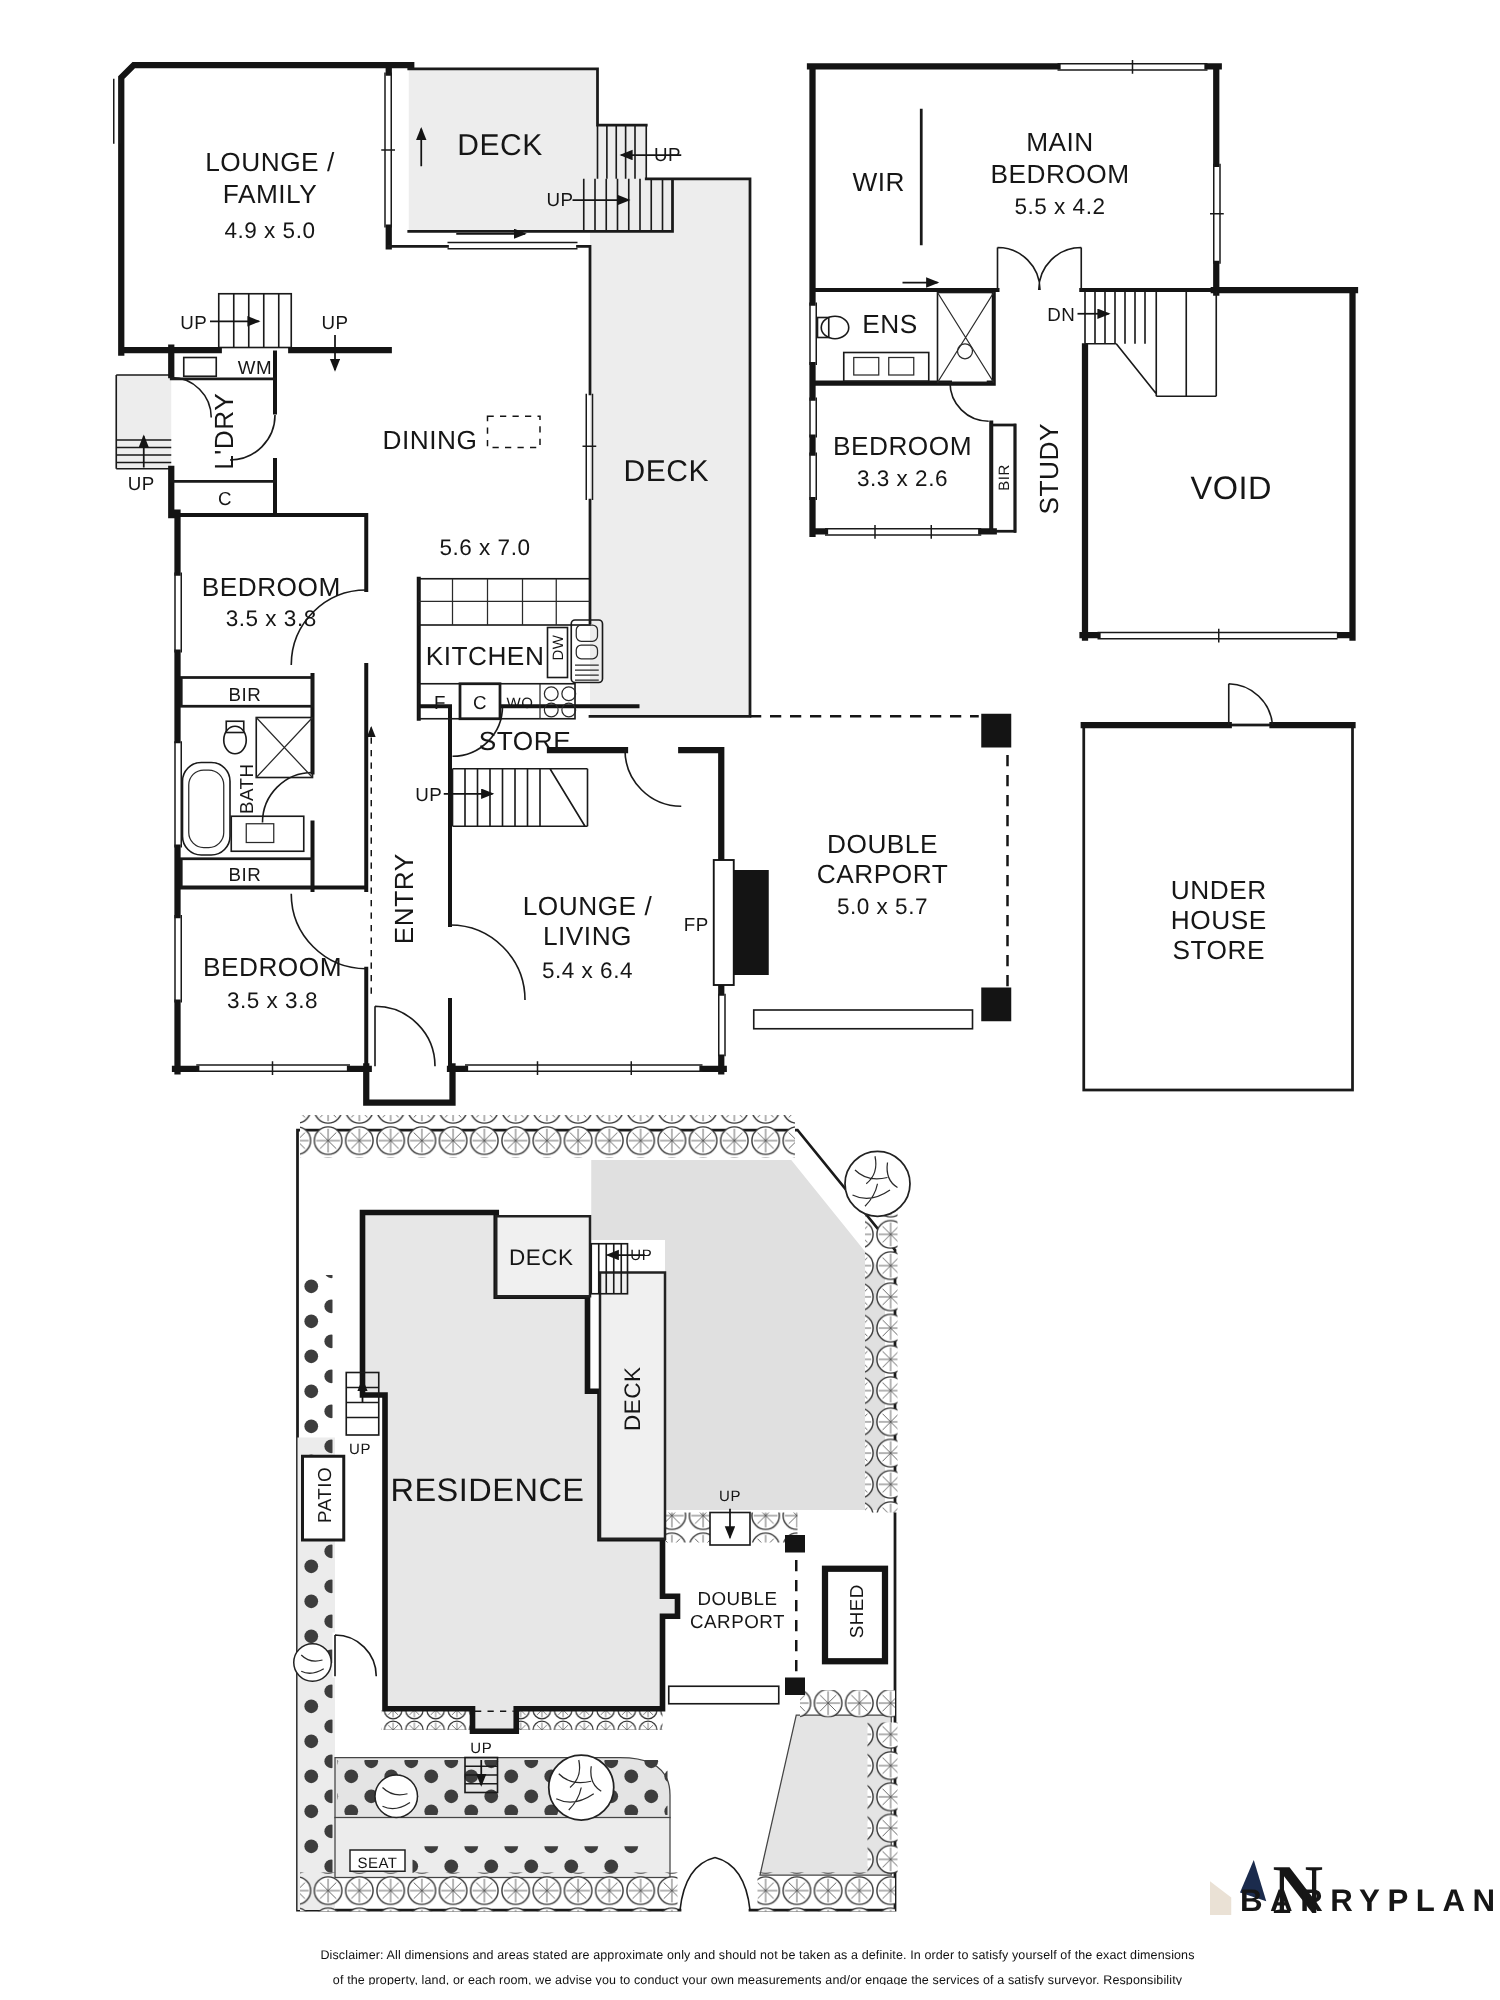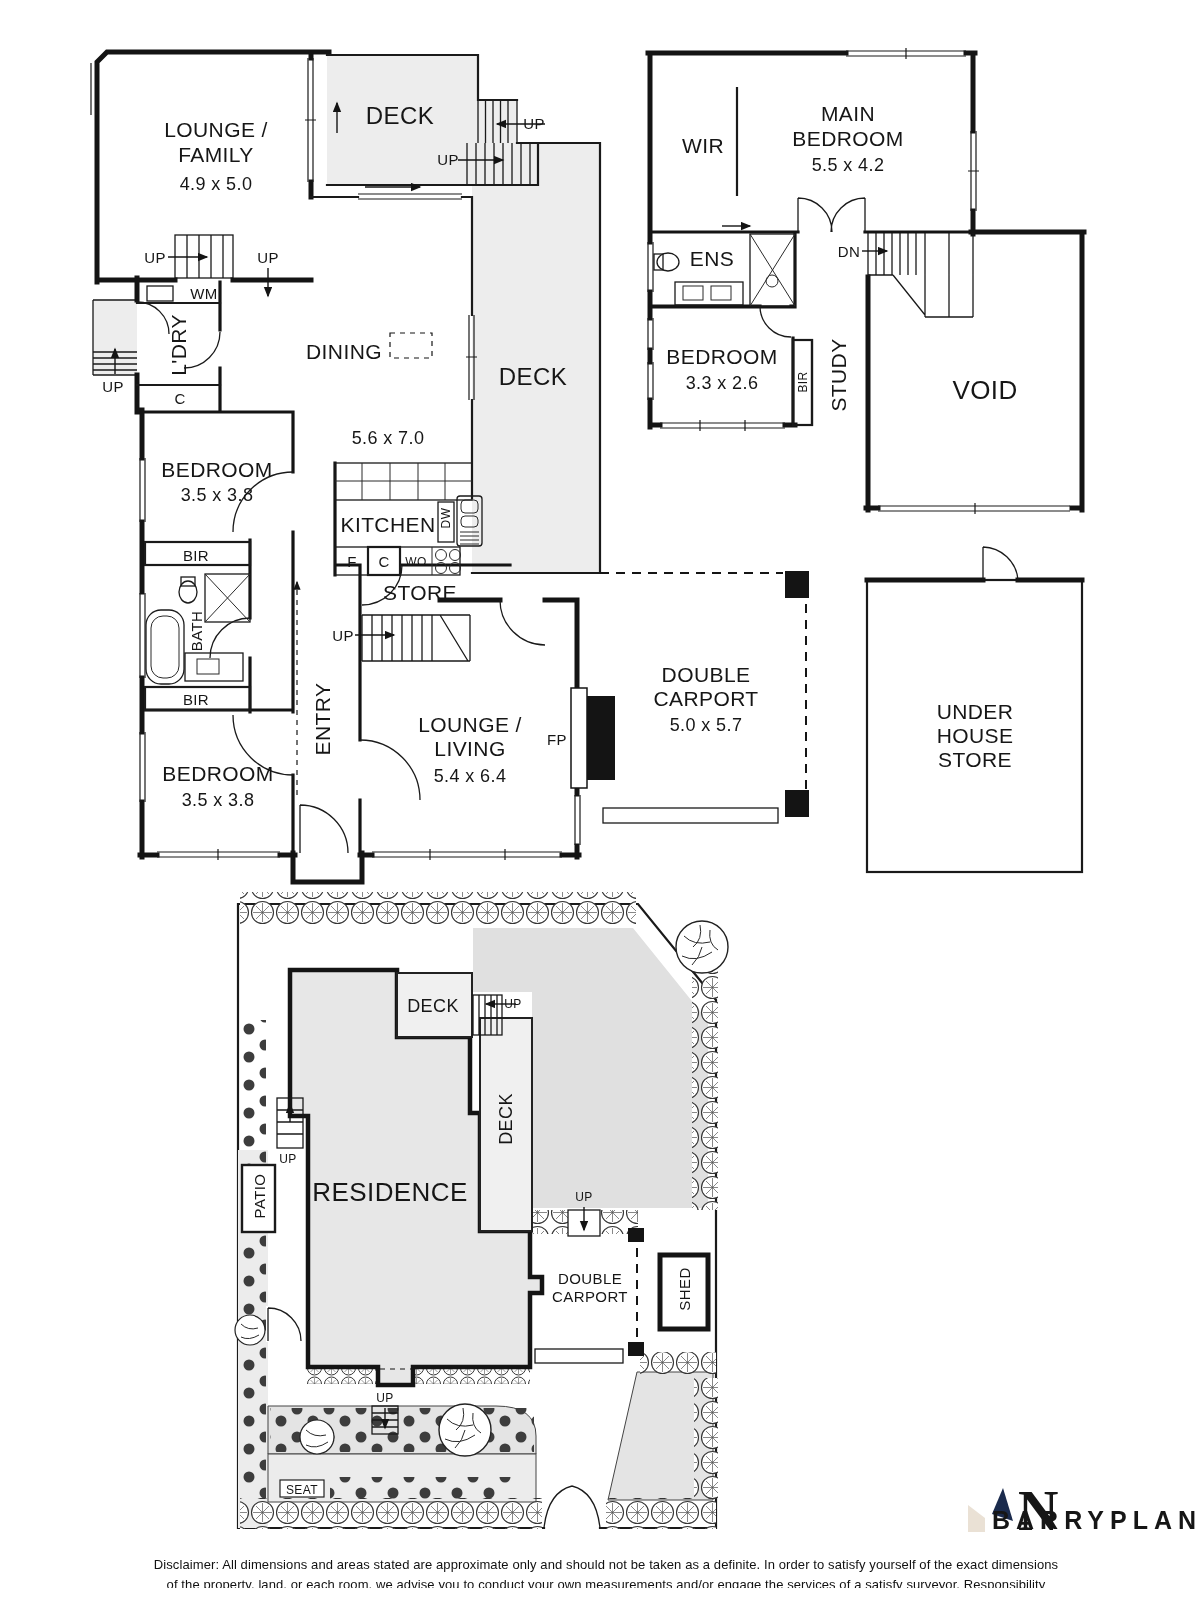--- a/index.html
+++ b/index.html
@@ -24,7 +24,7 @@
   .dashthin{stroke:#141414;stroke-width:1.2;fill:none;stroke-dasharray:5 5;}
   .arr{stroke:#141414;stroke-width:1.4;fill:none;}
   .disclaimer{position:absolute;left:57px;top:1555px;width:1098px;color:#111;
-              font-size:13px;line-height:20px;letter-spacing:0.1px;}
+              font-size:10px;line-height:20px;letter-spacing:0.1px;}
 </style>
 </head>
 <body>

